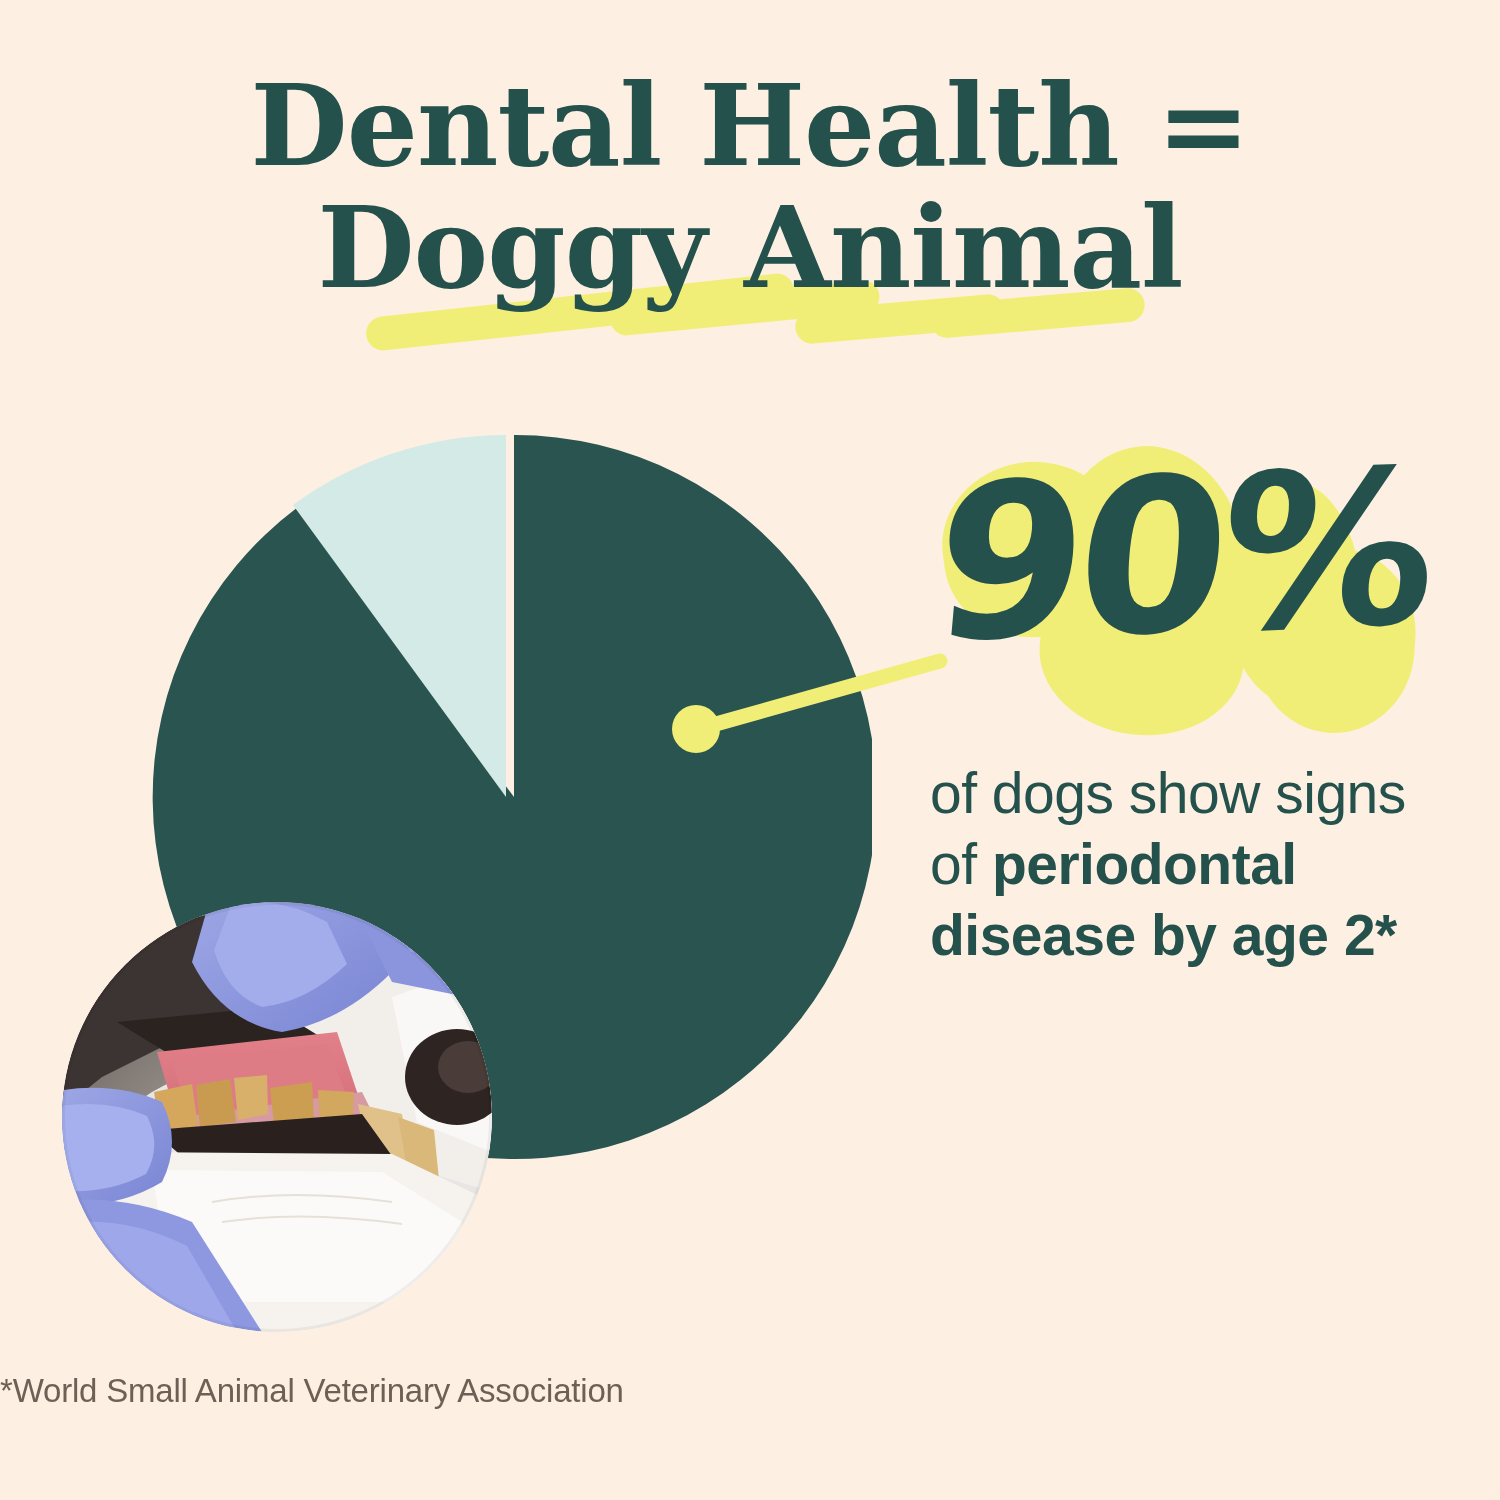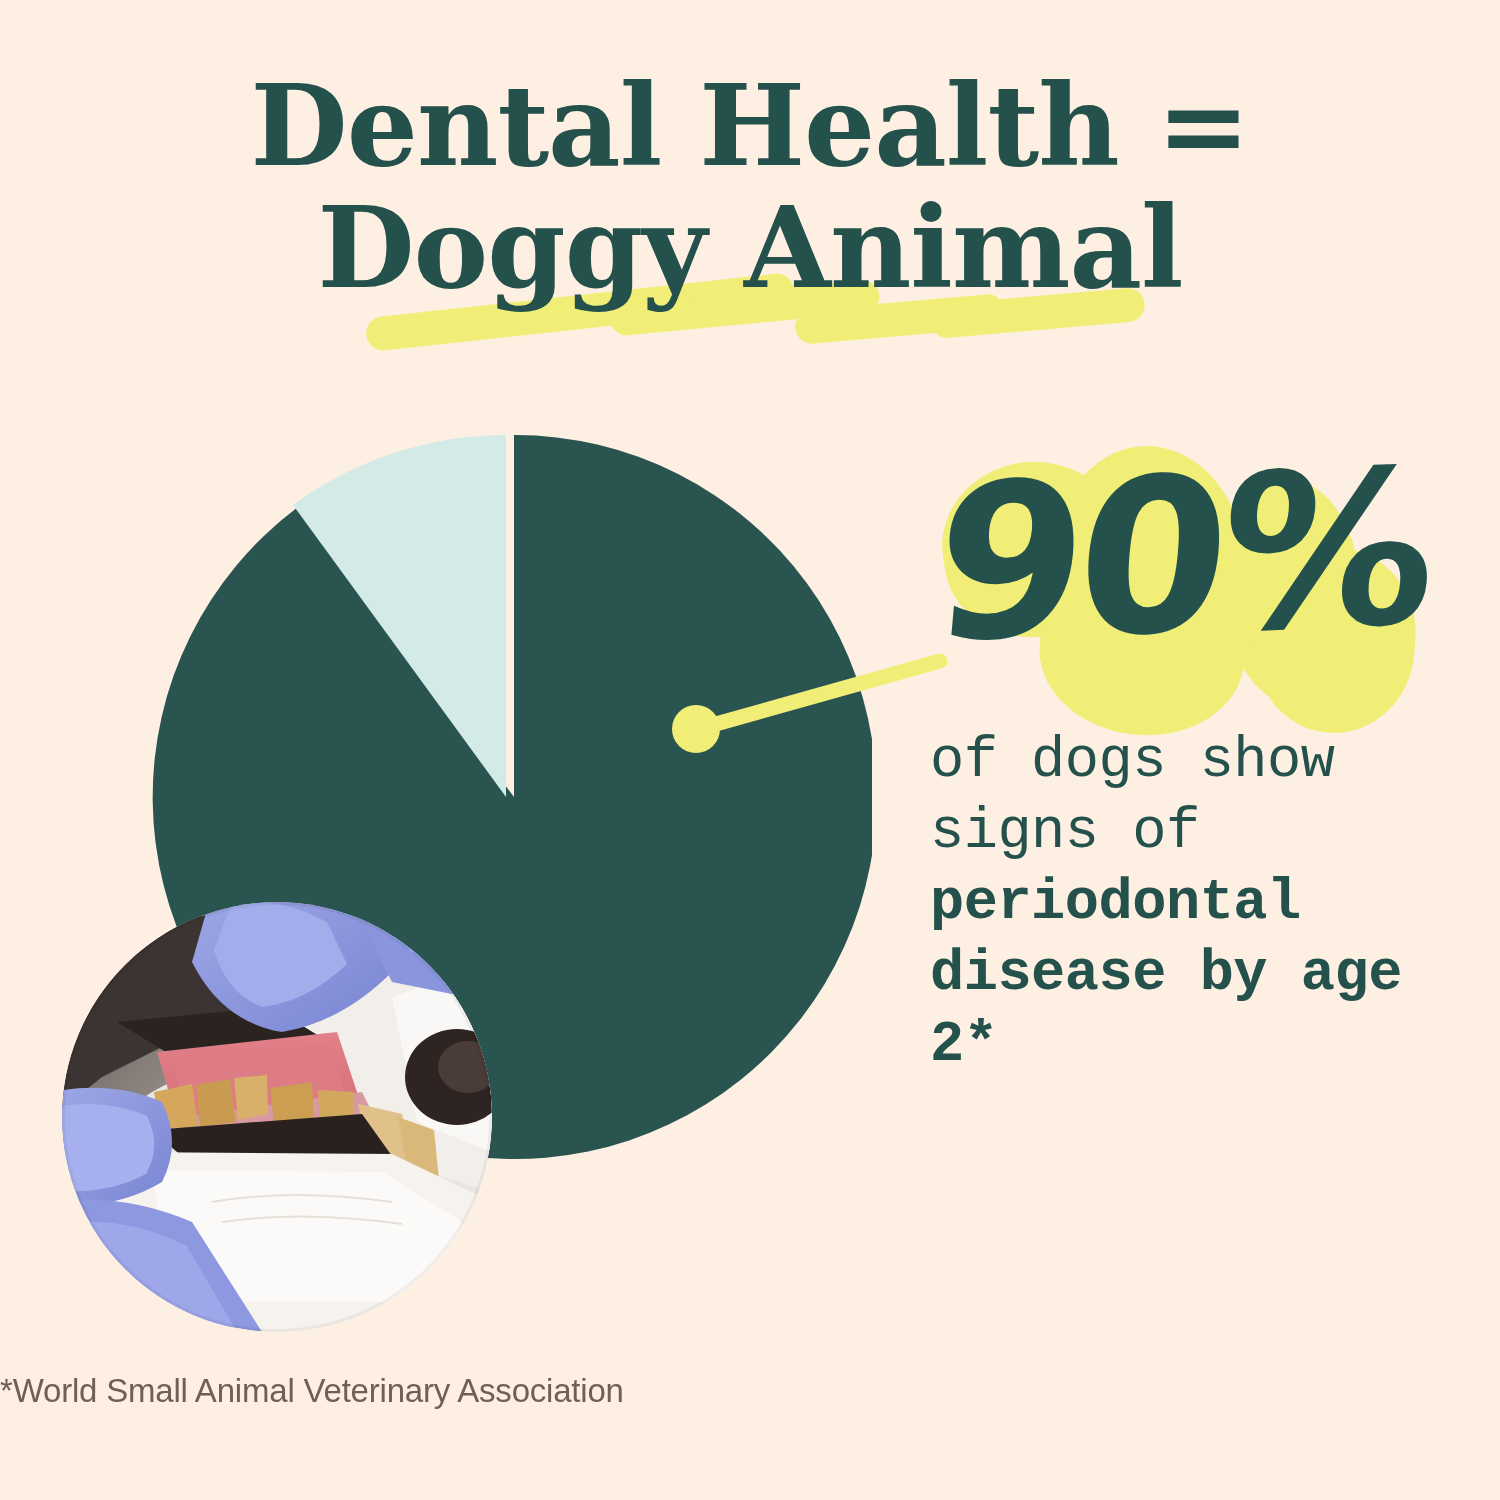--- a/index.html
+++ b/index.html
@@ -155,9 +155,9 @@
   .stat-copy {
     position: absolute;
     left: 930px;
-    top: 726px;
+    top: 758px;
     width: 500px;
-    font-family: Liberation Mono, monospace;
+    font-family: Liberation Sans, sans-serif;
     font-size: 57px;
     line-height: 71px;
     color: #24514C;

